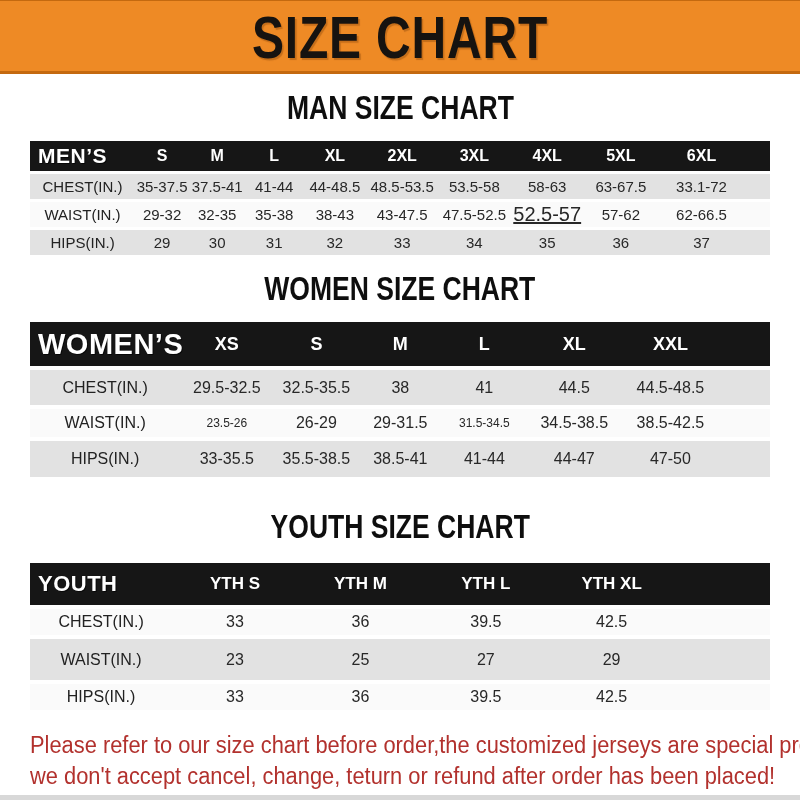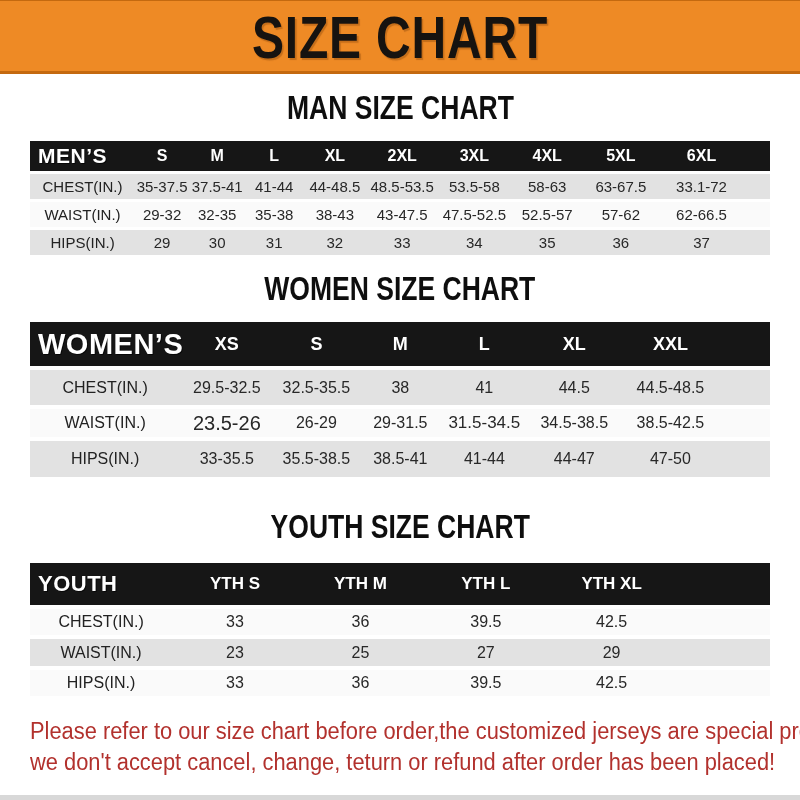--- a/index.html
+++ b/index.html
@@ -169,7 +169,7 @@
                 <td style="height: 25px; font-size: 15px;">38-43</td>
                 <td style="height: 25px; font-size: 15px;">43-47.5</td>
                 <td style="height: 25px; font-size: 15px;">47.5-52.5</td>
-                <td style="height: 25px; font-size: 15px;">52.5-57</td>
+                <td style="height: 25px; font-size: 20px; text-decoration: underline;">52.5-57</td>
                 <td style="height: 25px; font-size: 15px;">57-62</td>
                 <td style="height: 25px; font-size: 15px;">62-66.5</td>
                 <td></td>

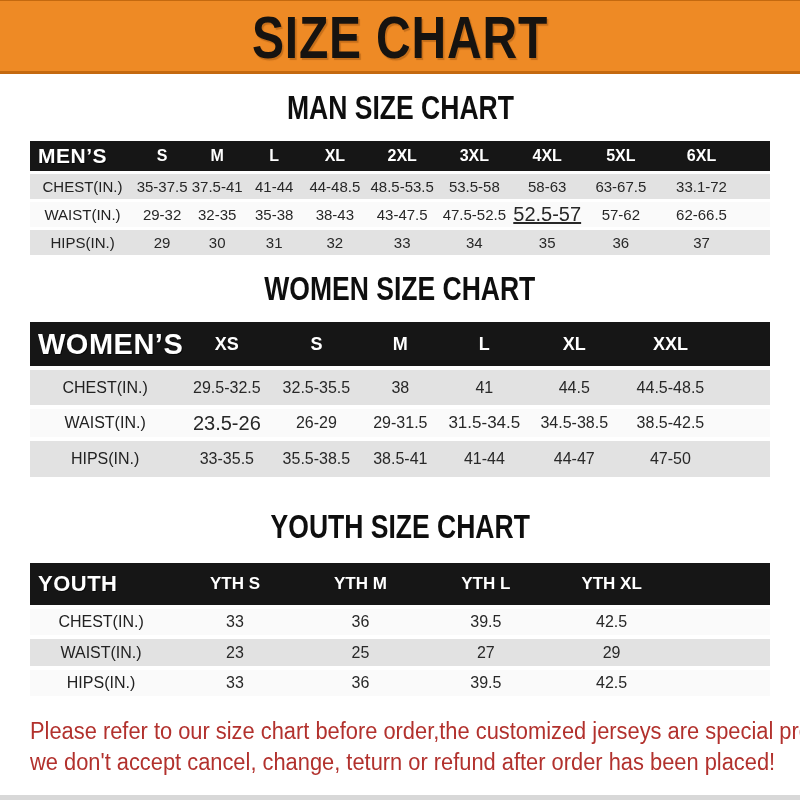--- a/index.html
+++ b/index.html
@@ -233,7 +233,7 @@
               </tr>
               <tr class="row-plain">
                 <td class="rlabel" style="height: 28px; font-size: 16px;">WAIST(IN.)</td>
-                <td style="height: 28px; font-size: 20px;">23.5-26</td>
+                <td style="height: 28px; font-size: 12px;">23.5-26</td>
                 <td style="height: 28px; font-size: 16px;">26-29</td>
                 <td style="height: 28px; font-size: 16px;">29-31.5</td>
                 <td style="height: 28px; font-size: 17px;">31.5-34.5</td>

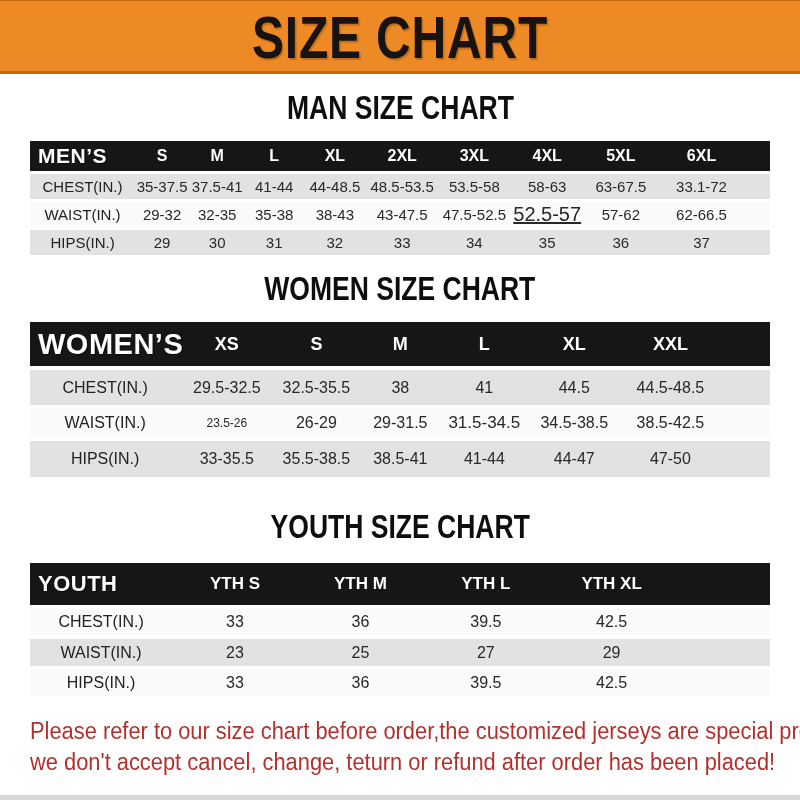--- a/index.html
+++ b/index.html
@@ -236,7 +236,7 @@
                 <td style="height: 28px; font-size: 12px;">23.5-26</td>
                 <td style="height: 28px; font-size: 16px;">26-29</td>
                 <td style="height: 28px; font-size: 16px;">29-31.5</td>
-                <td style="height: 28px; font-size: 17px;">31.5-34.5</td>
+                <td style="height: 28px; font-size: 12px;">31.5-34.5</td>
                 <td style="height: 28px; font-size: 16px;">34.5-38.5</td>
                 <td style="height: 28px; font-size: 16px;">38.5-42.5</td>
                 <td></td>

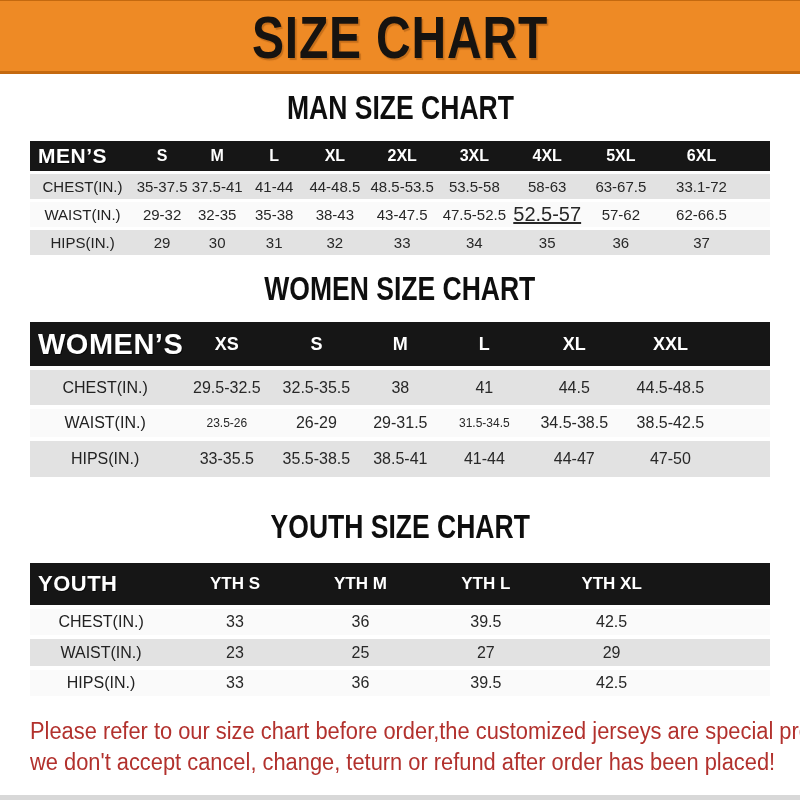--- a/index.html
+++ b/index.html
@@ -292,7 +292,7 @@
               <tr class="row-shaded">
                 <td class="rlabel" style="height: 26px; font-size: 16px;">WAIST(IN.)</td>
                 <td style="height: 26px; font-size: 16px;">23</td>
-                <td style="height: 27px; font-size: 16px;">25</td>
+                <td style="height: 41px; font-size: 16px;">25</td>
                 <td style="height: 26px; font-size: 16px;">27</td>
                 <td style="height: 26px; font-size: 16px;">29</td>
                 <td></td>

